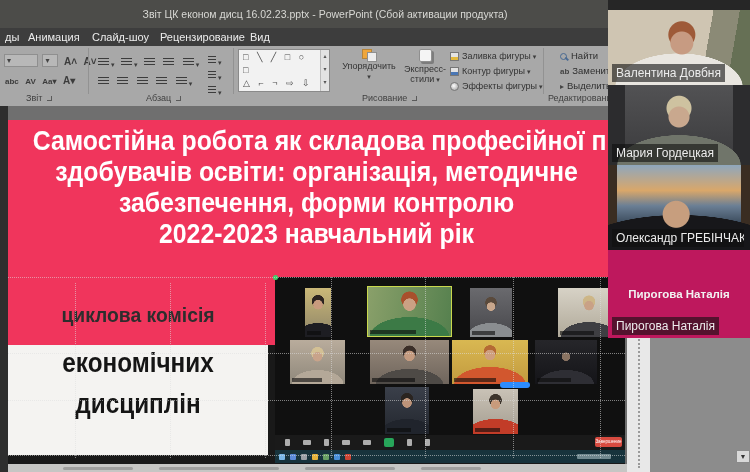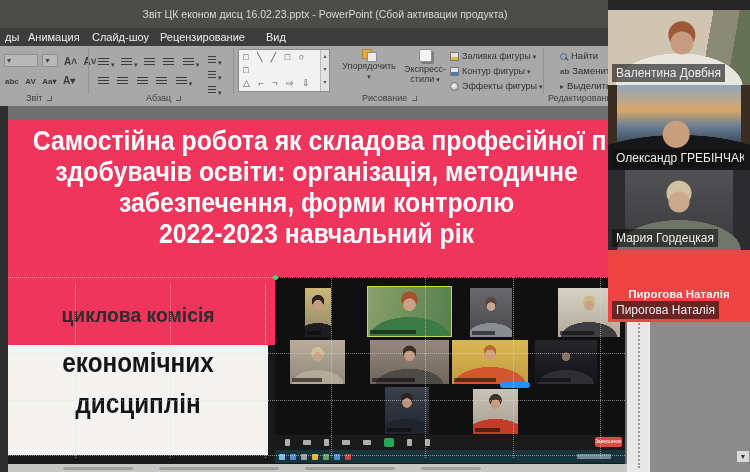--- a/index.html
+++ b/index.html
@@ -140,7 +140,7 @@
       <span class="tab" style="left:28px">Анимация</span>
       <span class="tab" style="left:92px">Слайд-шоу</span>
       <span class="tab" style="left:160px">Рецензирование</span>
-      <span class="tab" style="left:266px">Вид</span>
+      <span class="tab" style="left:250px">Вид</span>
     </div>
 
     <div class="ribbon">

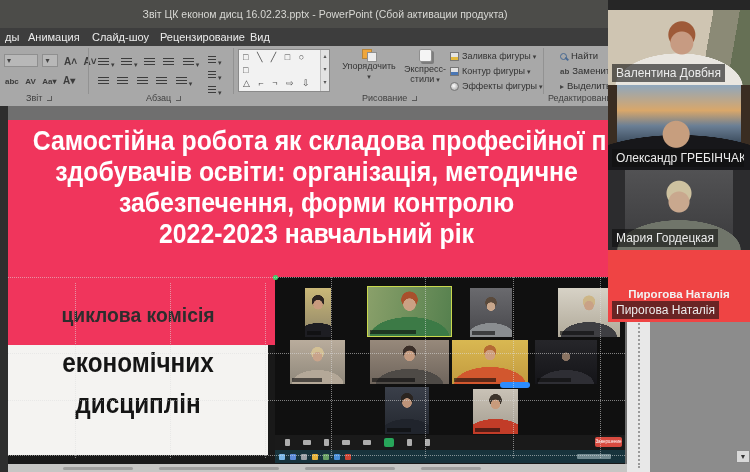--- a/index.html
+++ b/index.html
@@ -316,11 +316,11 @@
     <div class="vt sv1">
       <span class="vtag">Валентина Довбня</span>
     </div>
+    <div class="vt sv4">
+      <span class="vtag">Мария Гордецкая</span>
+    </div>
     <div class="vt sv3">
       <span class="vtag">Олександр ГРЕБІНЧАК</span>
-    </div>
-    <div class="vt sv4">
-      <span class="vtag">Мария Гордецкая</span>
     </div>
     <div class="vt sv5">
       <span class="offname">Пирогова Наталія</span>

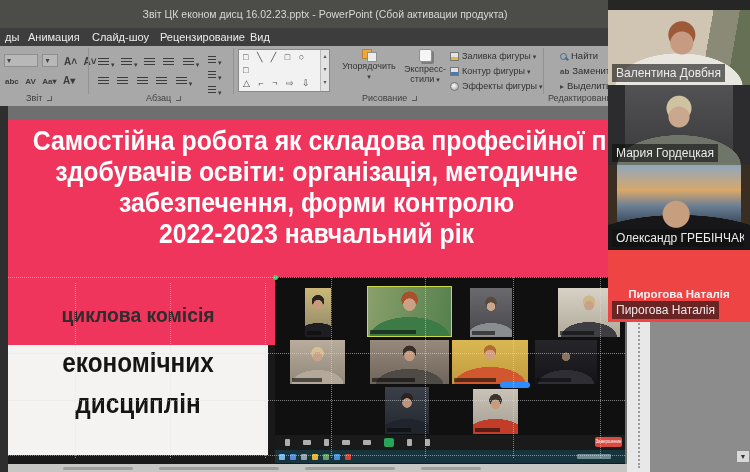--- a/index.html
+++ b/index.html
@@ -121,7 +121,7 @@
       radial-gradient(62px 30px at 50% 100%,#70756a 0 99%,transparent 100%),
       linear-gradient(90deg,#2c2c2e 0 17px,transparent 17px calc(100% - 17px),#2c2c2e calc(100% - 17px)),
       linear-gradient(#525254,#3a3a3c);}
-  .sv5{height:72px;background:#ef4444;}
+  .sv5{height:88px;background:#be185d;}
   .offname{position:absolute;left:0;top:38px;width:142px;text-align:center;color:#f2f2f2;font-weight:bold;font-size:11.5px;}
 </style>
 </head>

